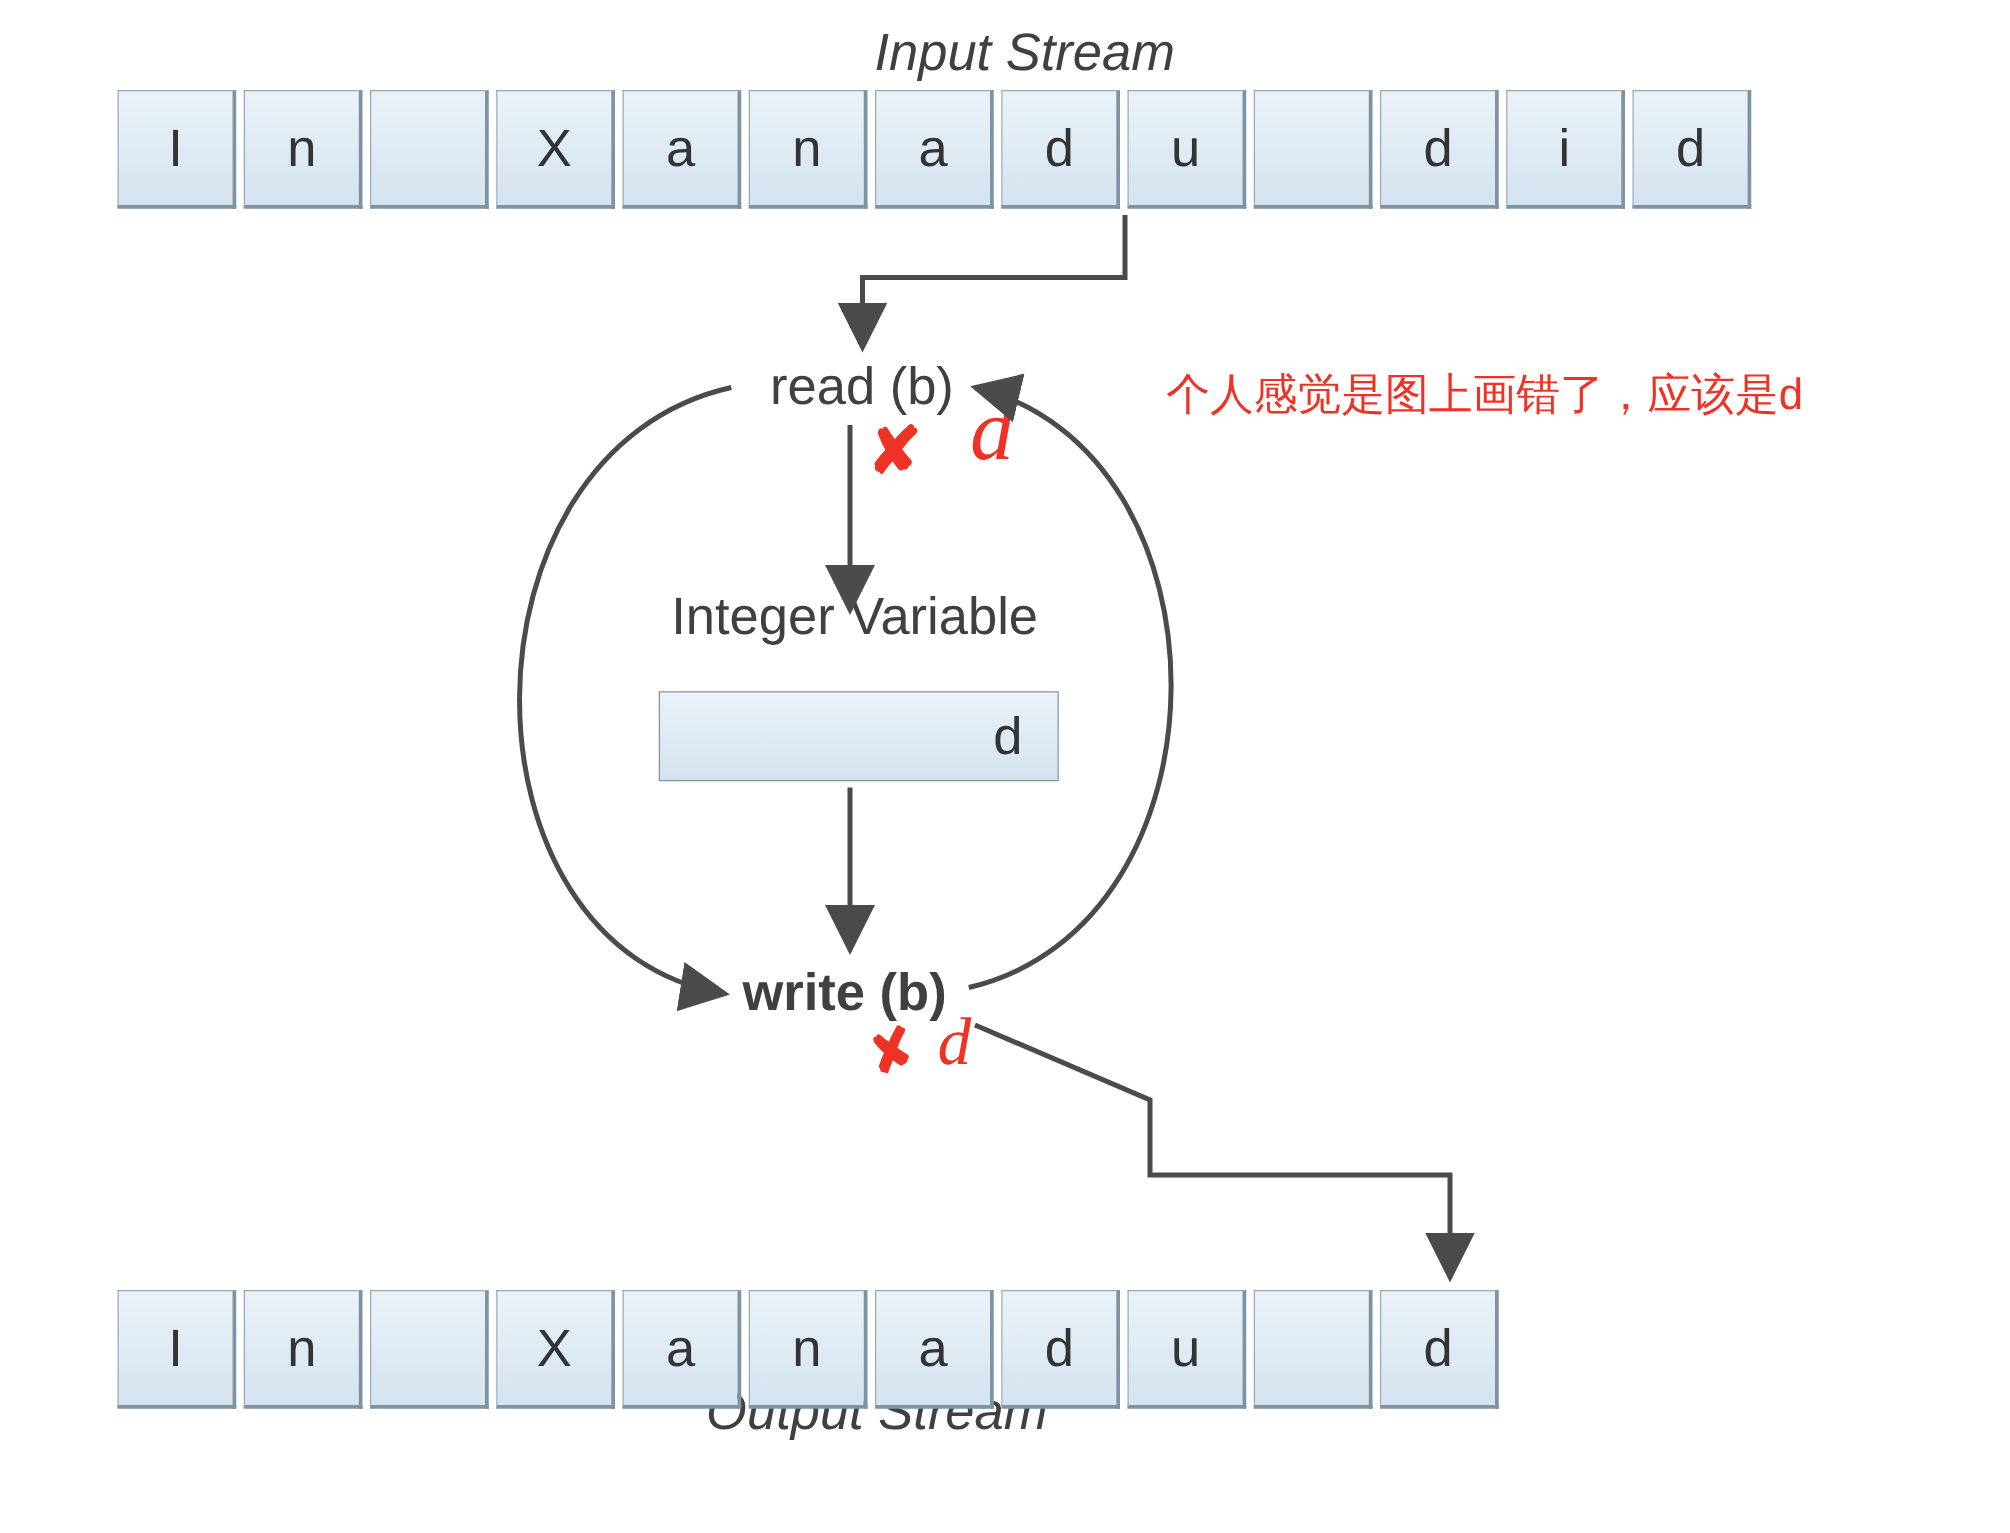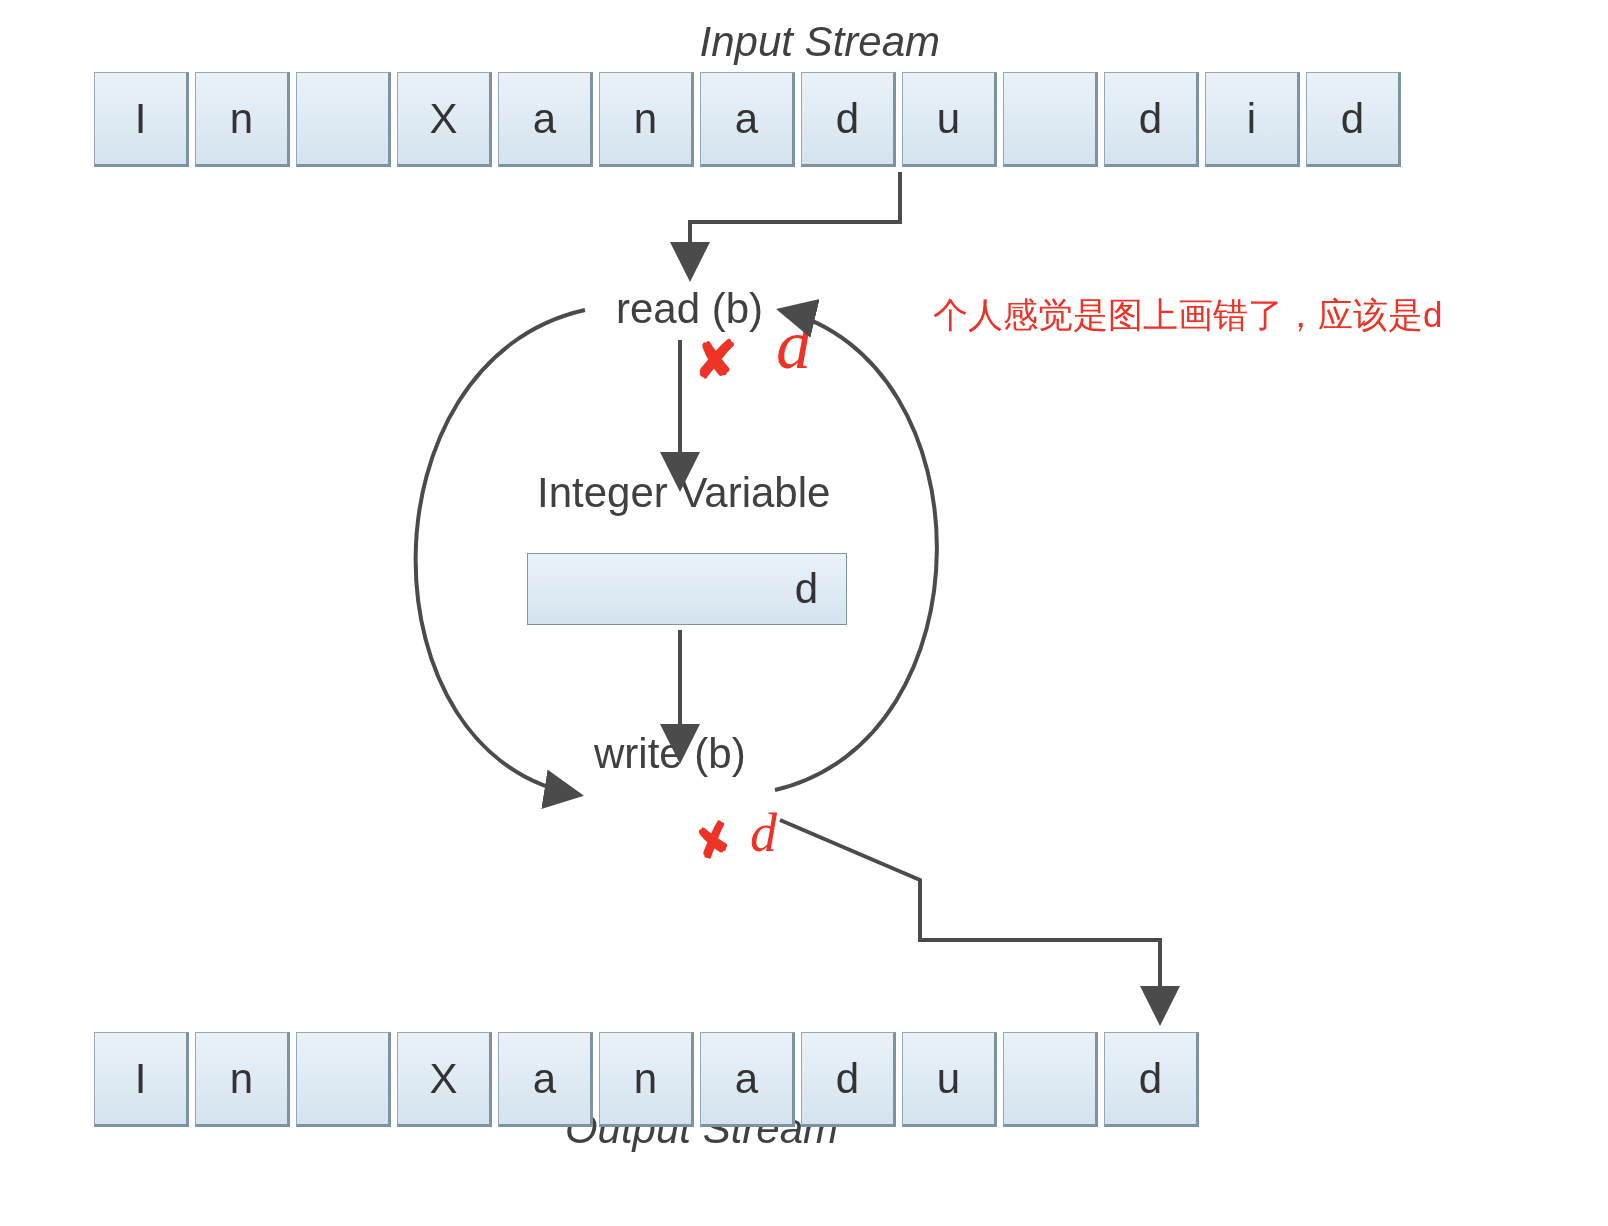--- a/index.html
+++ b/index.html
@@ -139,7 +139,7 @@
   <span>d</span>
 </div>
 
-<div class="label" style="left:594px; top:730px;">write (b)</div>
+<div class="label" style="left:594px; top:770px;font-weight:bold;">write (b)</div>
 
 <div class="annotation-red" style="left:898px; top:292px;margin-left:35px;">个人感觉是图上画错了，应该是d</div>
 

